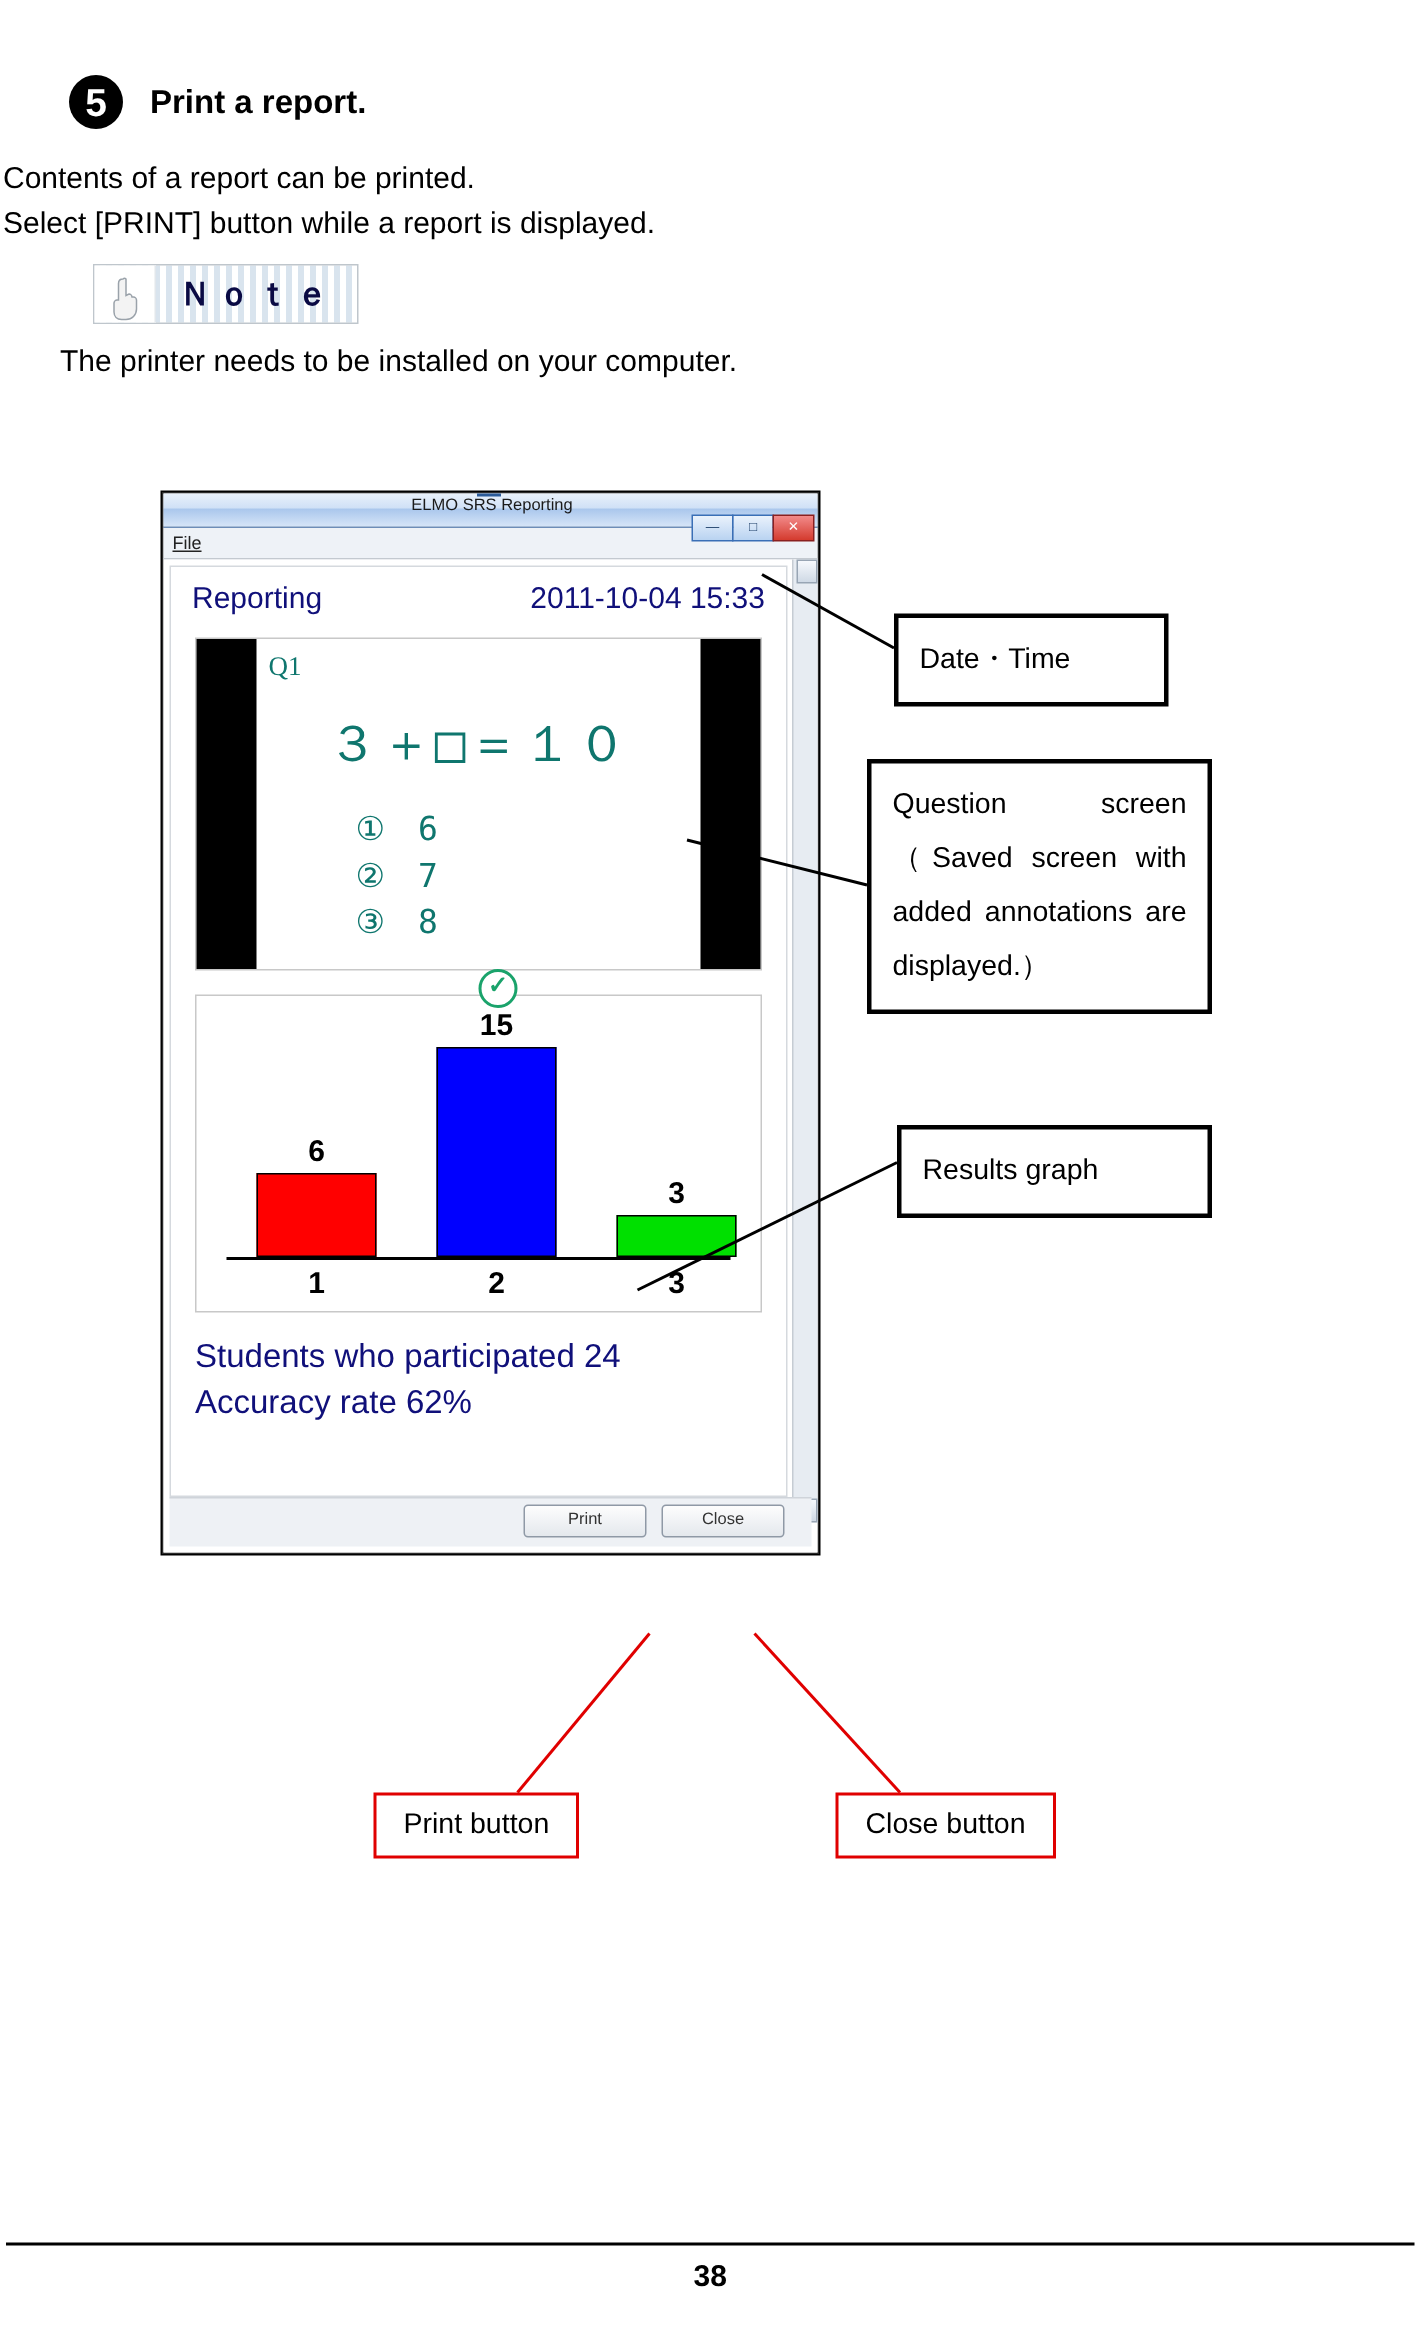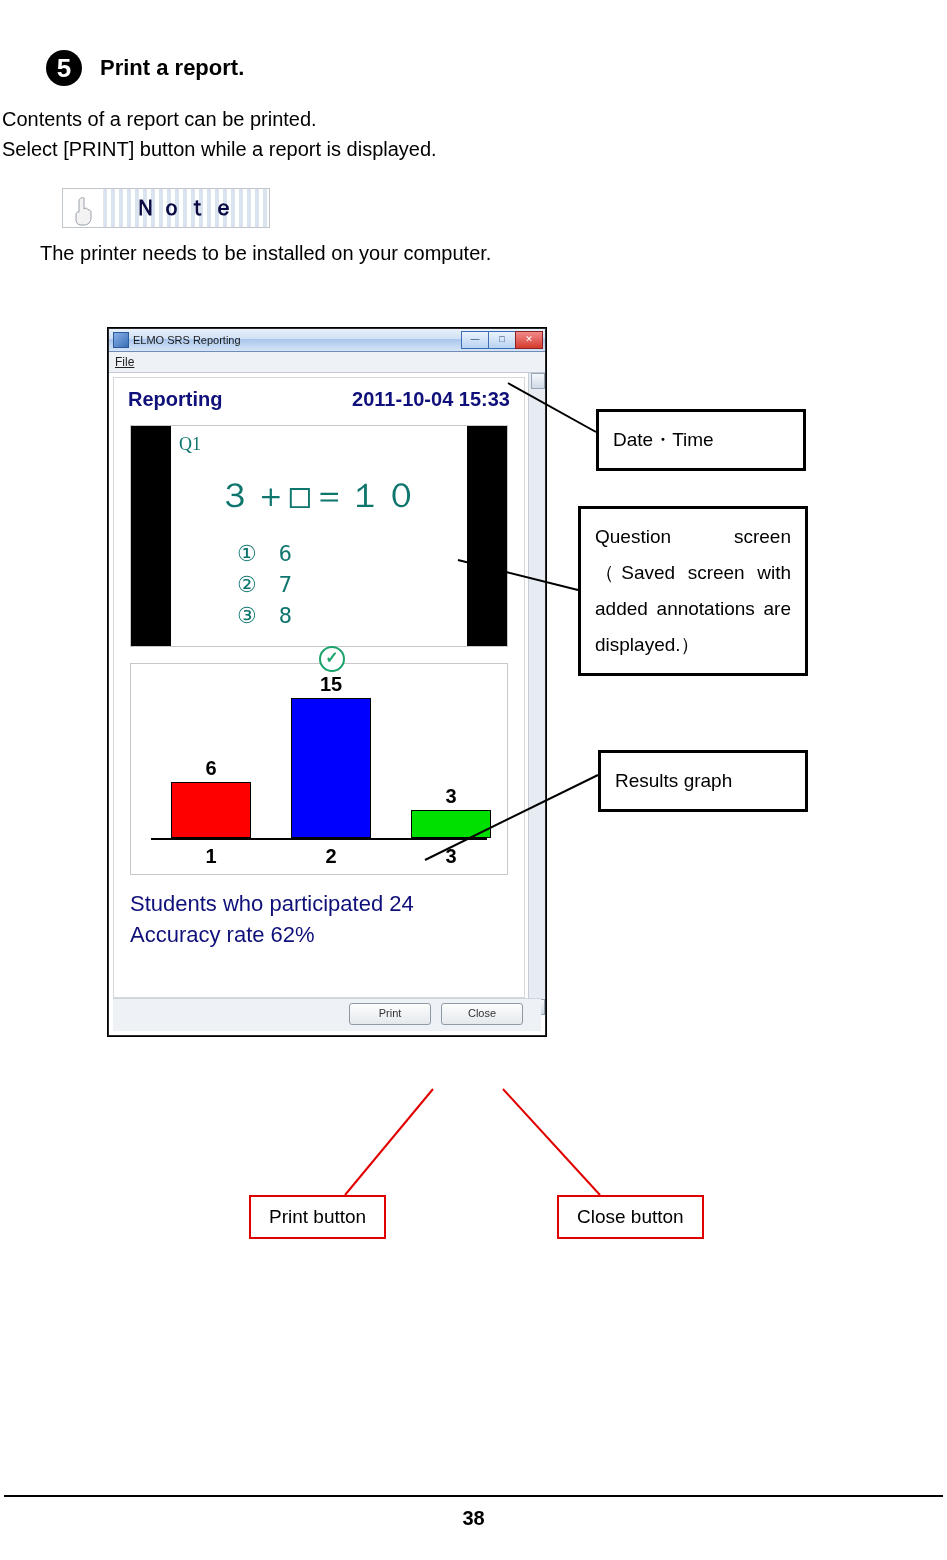--- a/index.html
+++ b/index.html
@@ -49,11 +49,11 @@
 
   
   .note-wrap {
-    margin: 24px 0 14px 62px;
+    margin: 12px 0 14px 62px;
     display: flex;
     align-items: center;
     border: 1px solid #bfc6cc;
-    width: 208px;
+    width: 177px;
     height: 40px;
     box-sizing: border-box;
     background: repeating-linear-gradient(90deg, #d9e4ee 0 4px, #fff 4px 8px);

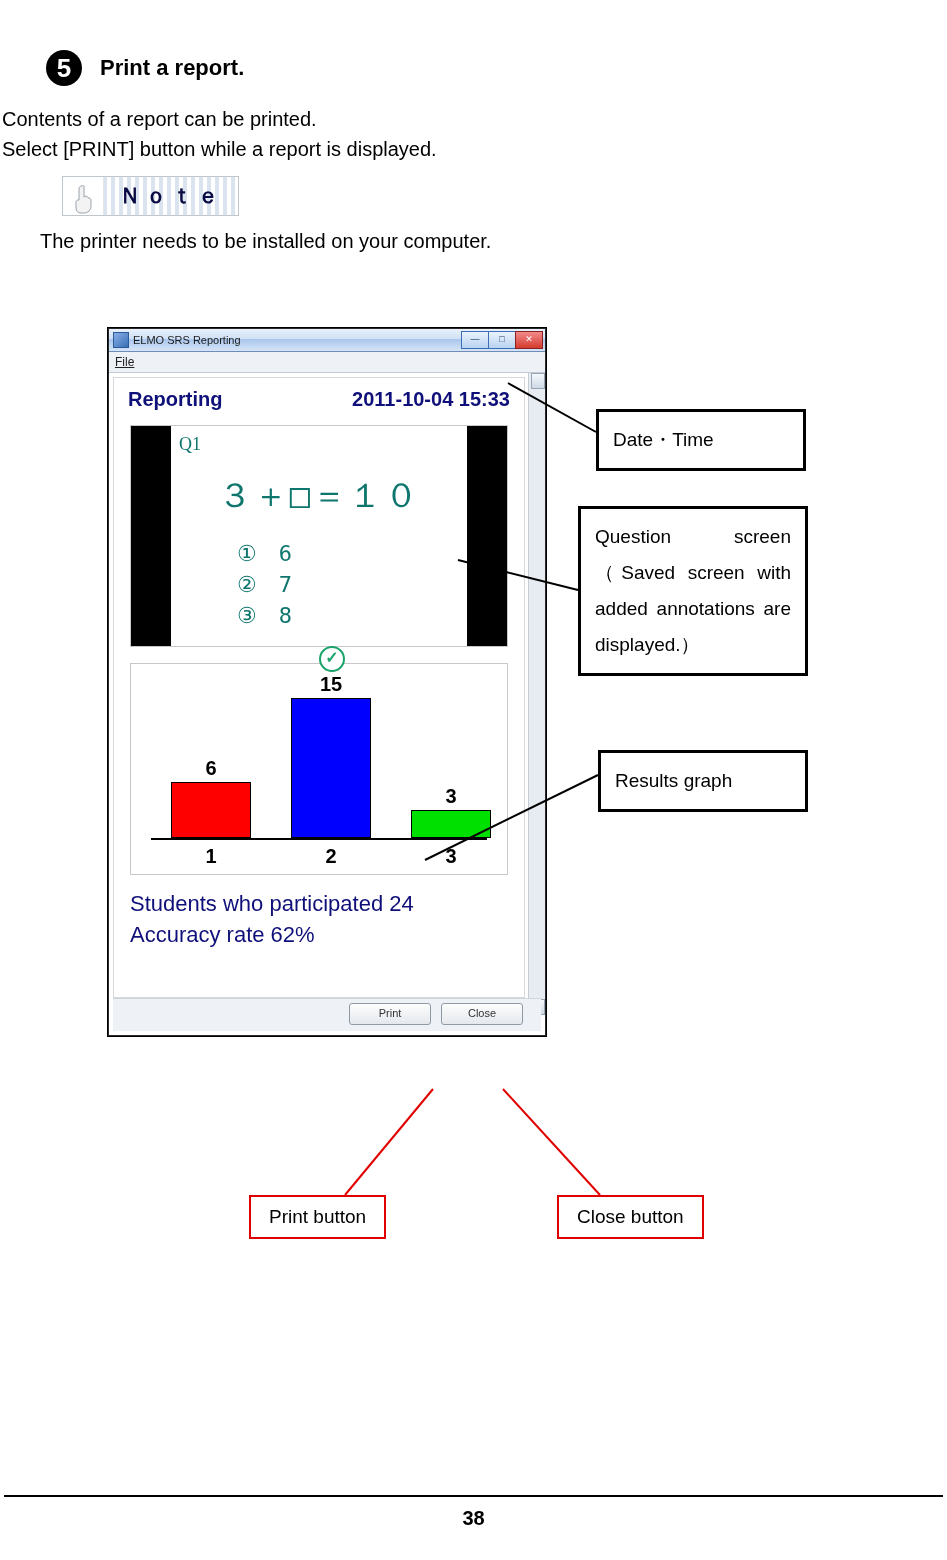--- a/index.html
+++ b/index.html
@@ -105,6 +105,7 @@
     color: #1a1a1a;
     padding: 0 2px 0 4px;
     border-bottom: 1px solid #6d8db8;
+    flex-direction: column;
   }
   .titlebar .app-icon {
     width: 14px;

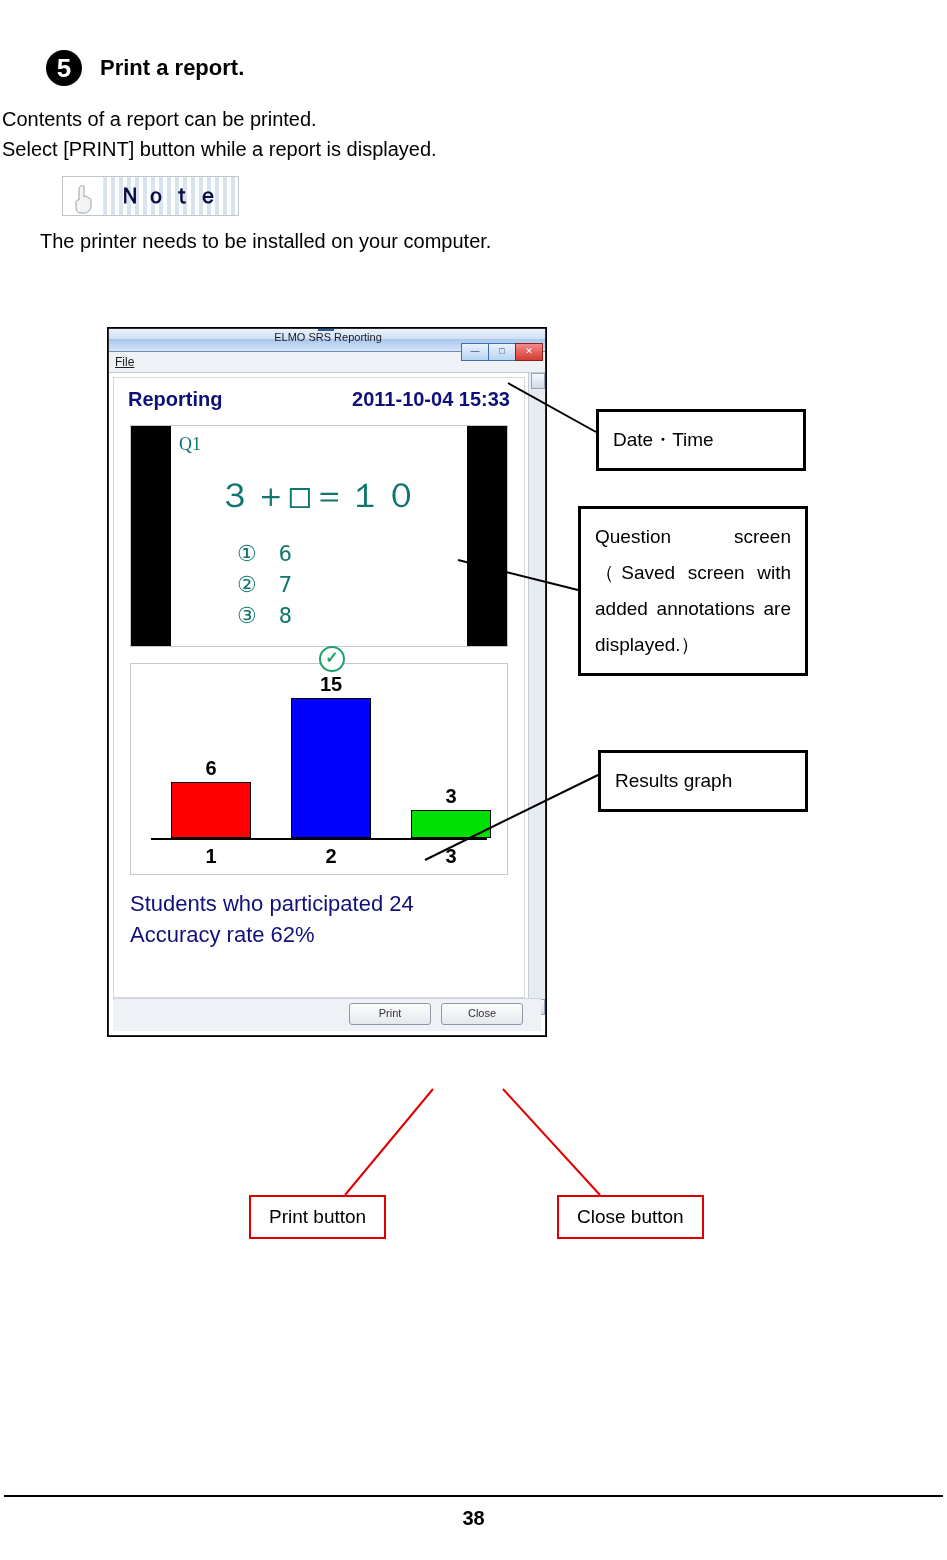--- a/index.html
+++ b/index.html
@@ -180,7 +180,6 @@
     font-size: 20px;
     color: #10107a;
     padding: 10px 14px 4px 14px;
-    font-weight: bold;
   }
   .qpanel {
     margin: 10px 16px 16px 16px;

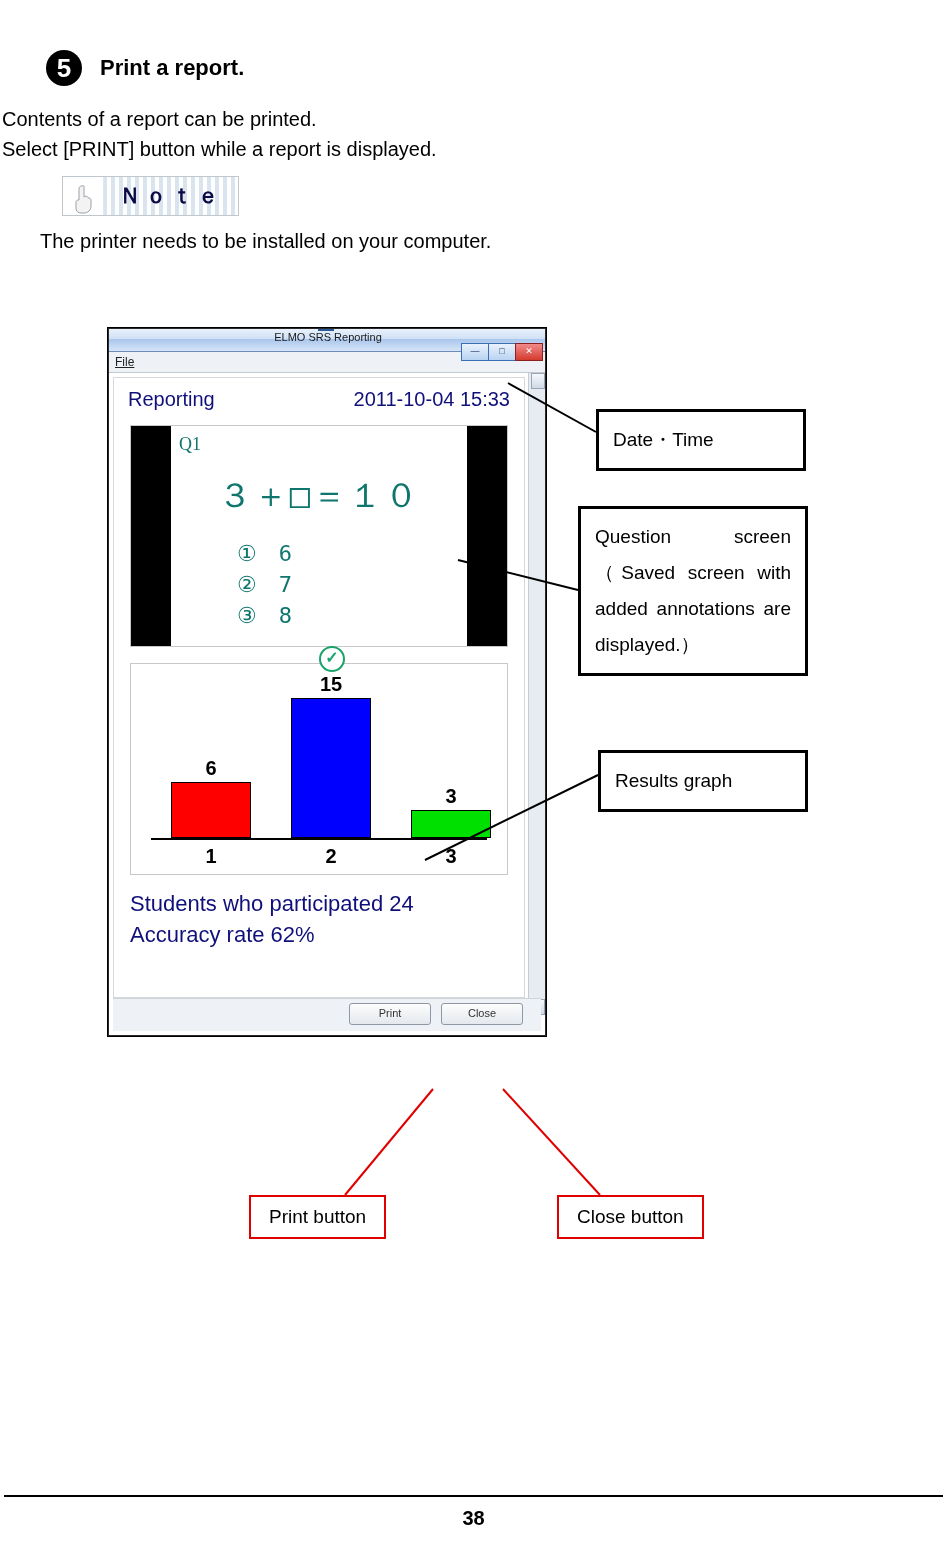--- a/index.html
+++ b/index.html
@@ -421,7 +421,7 @@
     </div>
   </div>
 
-  <div class="callout" style="left:596px; top:409px; width:210px;">
+  <div class="callout" style="left:596px; top:409px; width:183px;">
     <div class="pad">Date・Time</div>
   </div>
   <div class="callout q" style="left:578px; top:506px; width:230px;">

